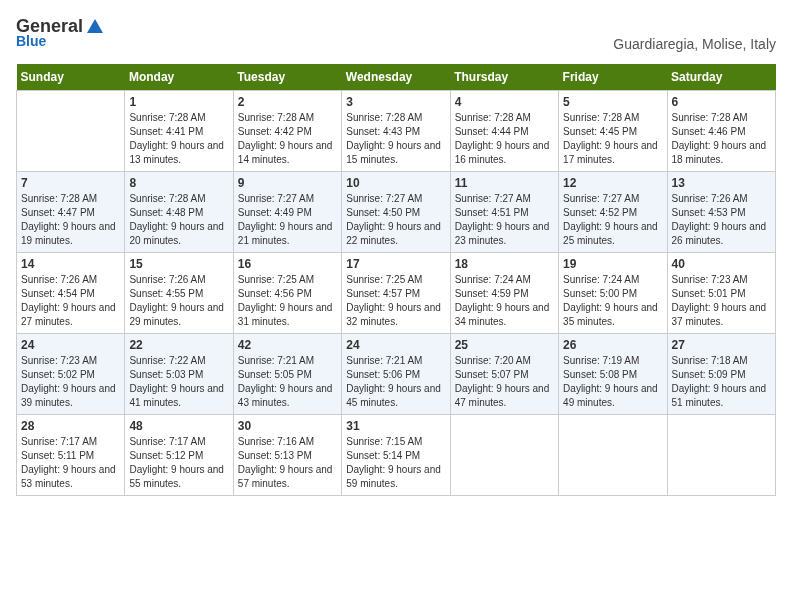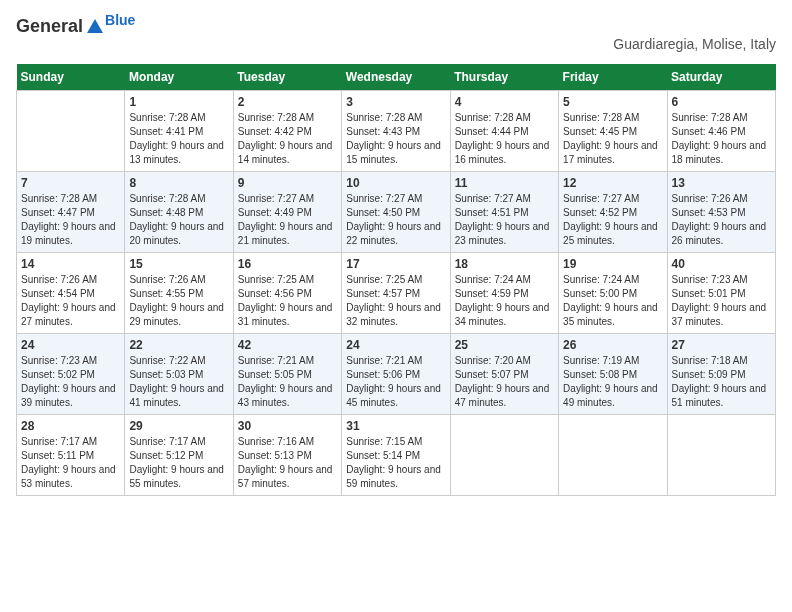--- a/index.html
+++ b/index.html
@@ -18,7 +18,7 @@
     }
     .logo {
       display: flex;
-      flex-direction: row;
+      flex-direction: column;
       align-items: flex-start;
     }
     .logo-top {

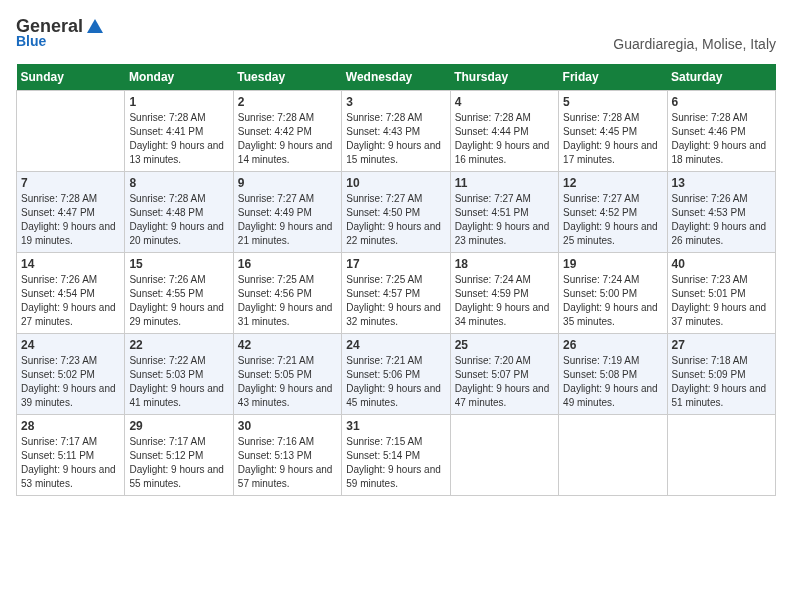--- a/index.html
+++ b/index.html
@@ -44,7 +44,7 @@
       font-size: 11px;
     }
     thead tr th {
-      background-color: #15803d;
+      background-color: #4d7c0f;
       color: #fff;
       padding: 6px 4px;
       text-align: left;

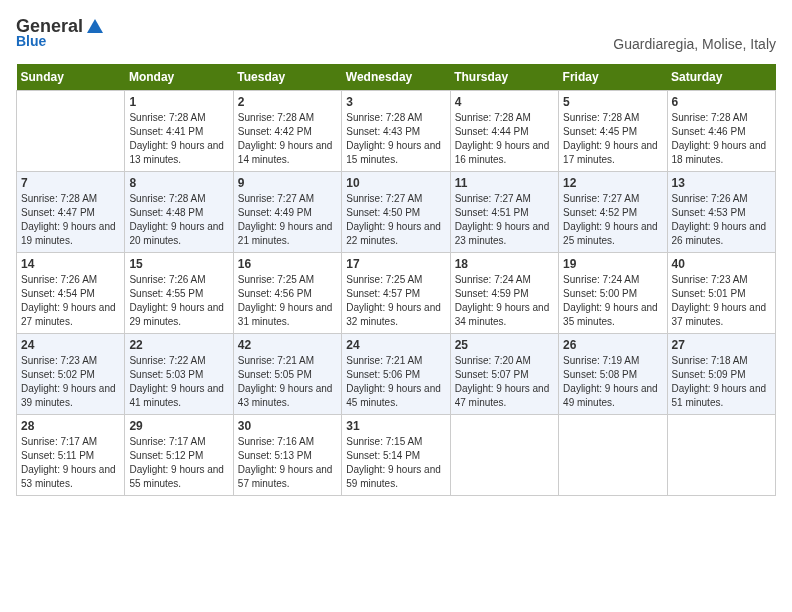--- a/index.html
+++ b/index.html
@@ -234,7 +234,7 @@
           <div class="day-info">Sunrise: 7:17 AM<br>Sunset: 5:11 PM<br>Daylight: 9 hours and 53 minutes.</div>
         </td>
         <td>
-          <span class="day-number">29</span>
+          <span class="day-number">48</span>
           <div class="day-info">Sunrise: 7:17 AM<br>Sunset: 5:12 PM<br>Daylight: 9 hours and 55 minutes.</div>
         </td>
         <td>

